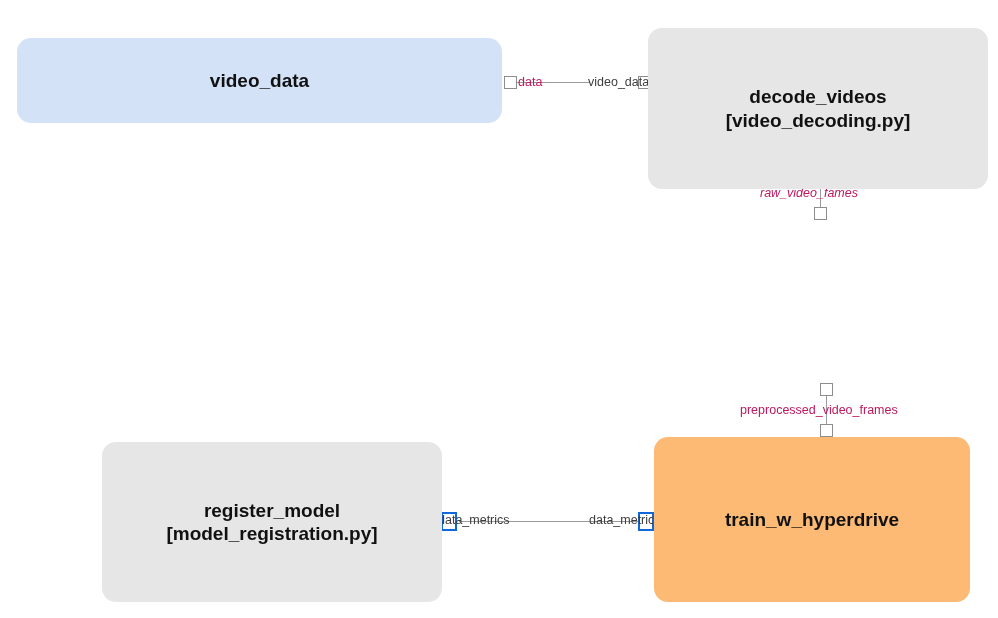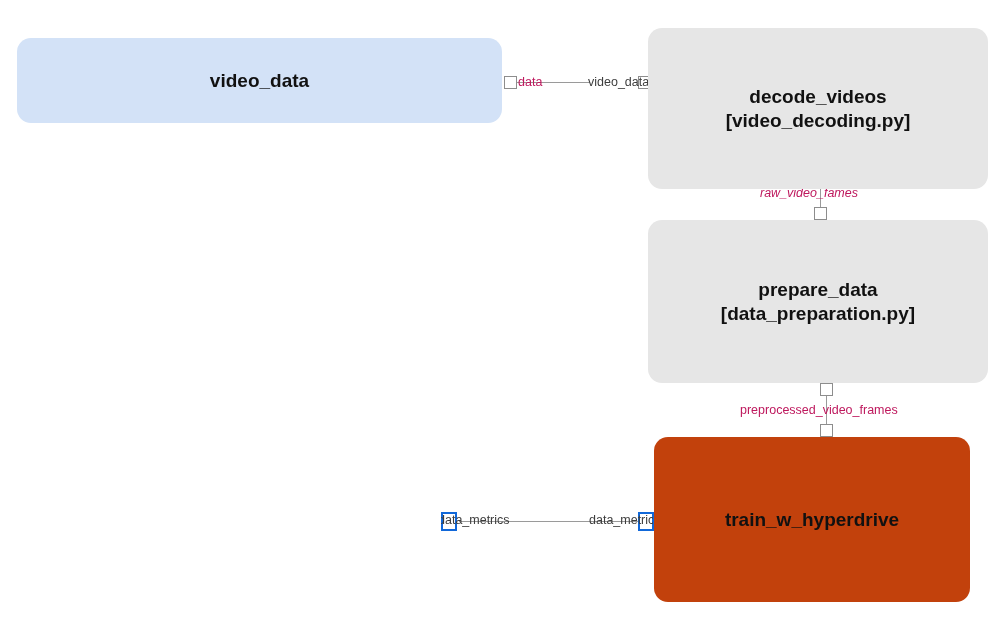--- a/index.html
+++ b/index.html
@@ -149,10 +149,6 @@
 [video_decoding.py]</span>
   </div>
 
-  <div class="node step" id="node-prepare_data" style="left: 648px; top: 220px; width: 340px; height: 163px; background: rgb(230, 230, 230);">
-    <span class="node-label">prepare_data
-[data_preparation.py]</span>
-  </div>
 
   <div class="node step" id="node-train_w_hyperdrive" style="left: 654px; top: 437px; width: 316px; height: 165px; background: #c2410c;">
     <span class="node-label">train_w_hyperdrive</span>

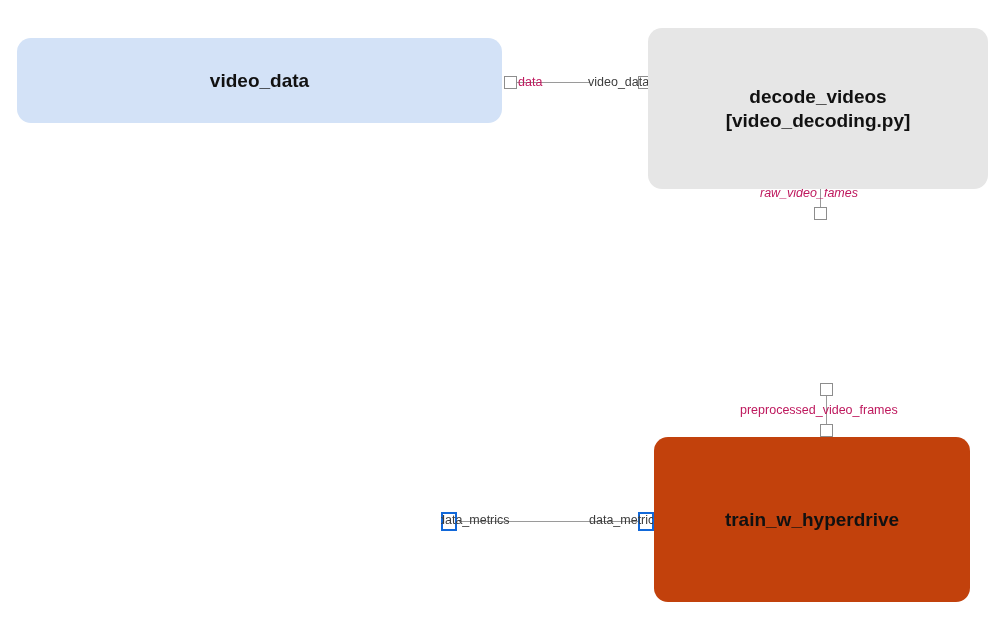--- a/index.html
+++ b/index.html
@@ -154,6 +154,10 @@
     <span class="node-label">train_w_hyperdrive</span>
   </div>
 
+  <div class="node step" id="node-register_model" style="left: 102px; top: 442px; width: 340px; height: 160px; background: rgb(230, 230, 230);">
+    <span class="node-label">register_model
+[model_registration.py]</span>
+  </div>
 
 </div>
 

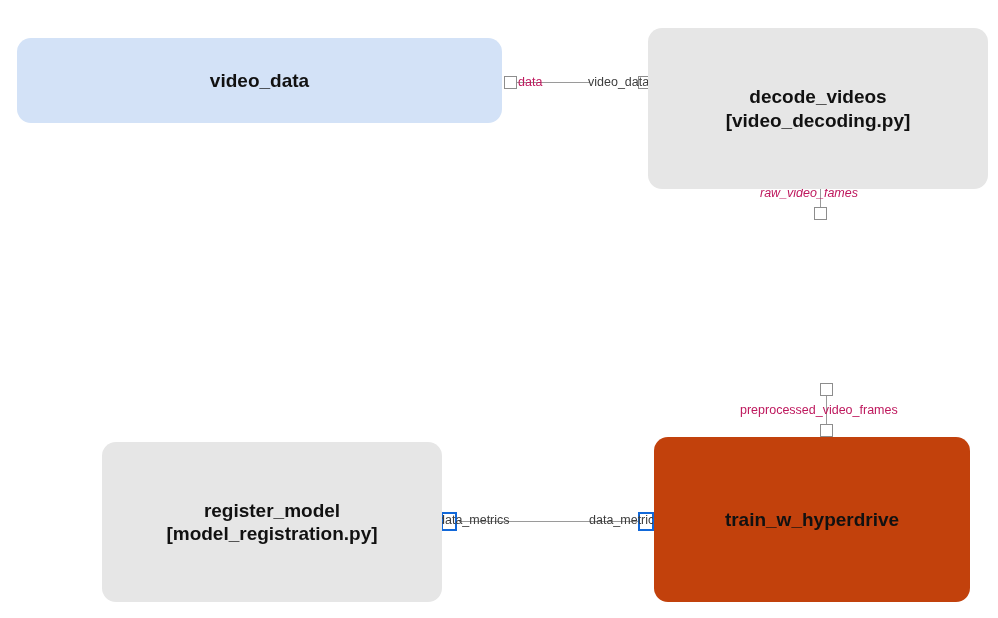--- a/index.html
+++ b/index.html
@@ -150,7 +150,7 @@
   </div>
 
 
-  <div class="node step" id="node-train_w_hyperdrive" style="left: 654px; top: 437px; width: 316px; height: 165px; background: #c2410c;">
+  <div class="node step" id="node-train_w_hyperdrive" style="left: 654px; top: 437px; width: 316px; height: 165px; background: #fdba74;">
     <span class="node-label">train_w_hyperdrive</span>
   </div>
 

